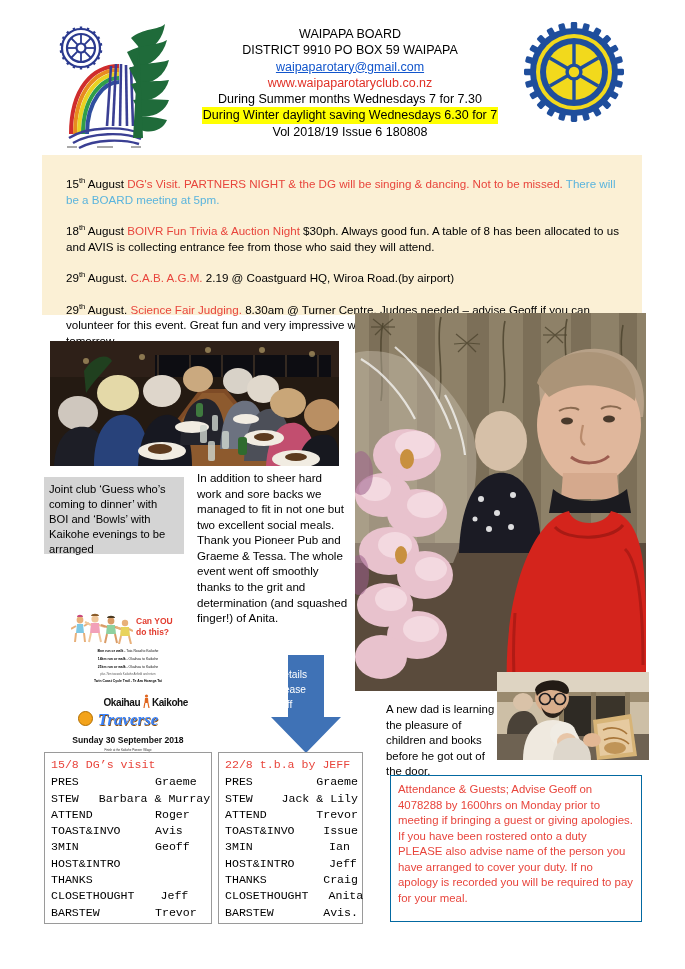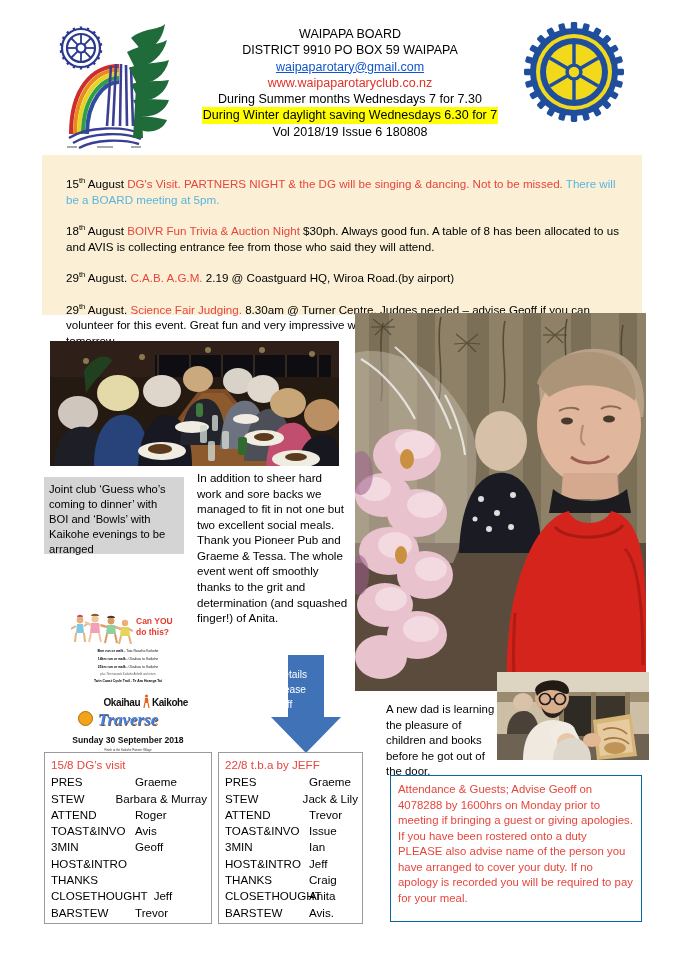--- a/index.html
+++ b/index.html
@@ -132,7 +132,7 @@
     position:absolute; top:752px; height:172px;
     border:1px solid #9a9a9a; background:#fff;
     padding:4px 4px 2px 6px;
-    font-size:11.6px; line-height:1.405;
+    font-size:11.6px; line-height:1.405;font-family:Liberation Mono, monospace;
   }
   #roster-left  { left:44px;  width:168px; }
   #roster-right { left:218px; width:145px; }

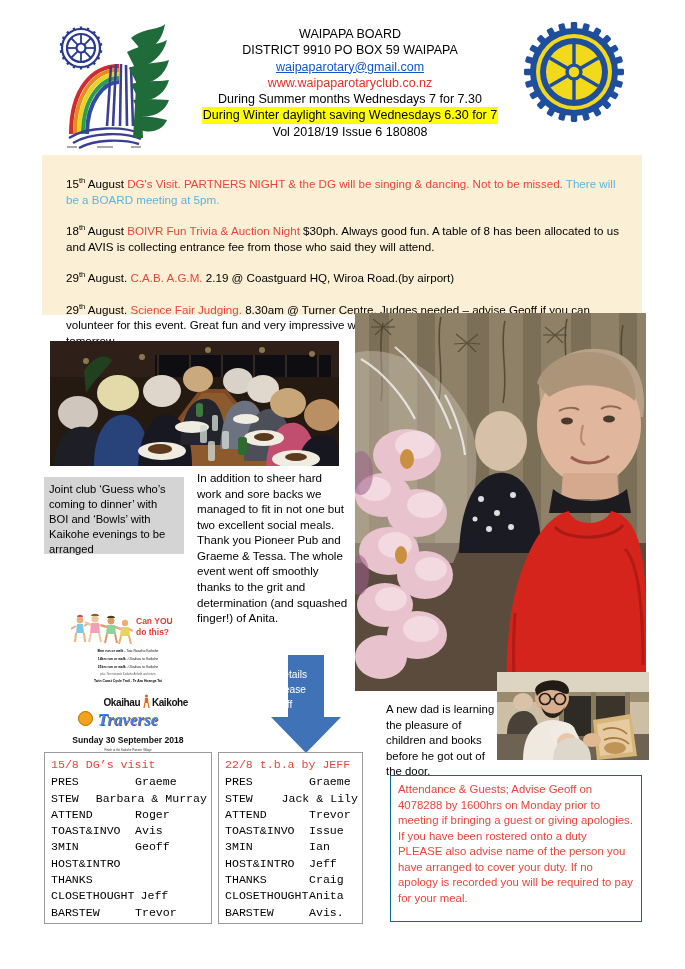--- a/index.html
+++ b/index.html
@@ -137,7 +137,7 @@
   #roster-left  { left:44px;  width:168px; }
   #roster-right { left:218px; width:145px; }
   .roster .hdr { color:#e8453c; margin-bottom:1px; }
-  .roster .row { display:flex; }
+  .roster .row { display:flex;gap:20px; }
   .roster .row .role { white-space:nowrap; }
   .roster .row .name { white-space:nowrap; }
   #roster-left  .row .role { width:84px; }

